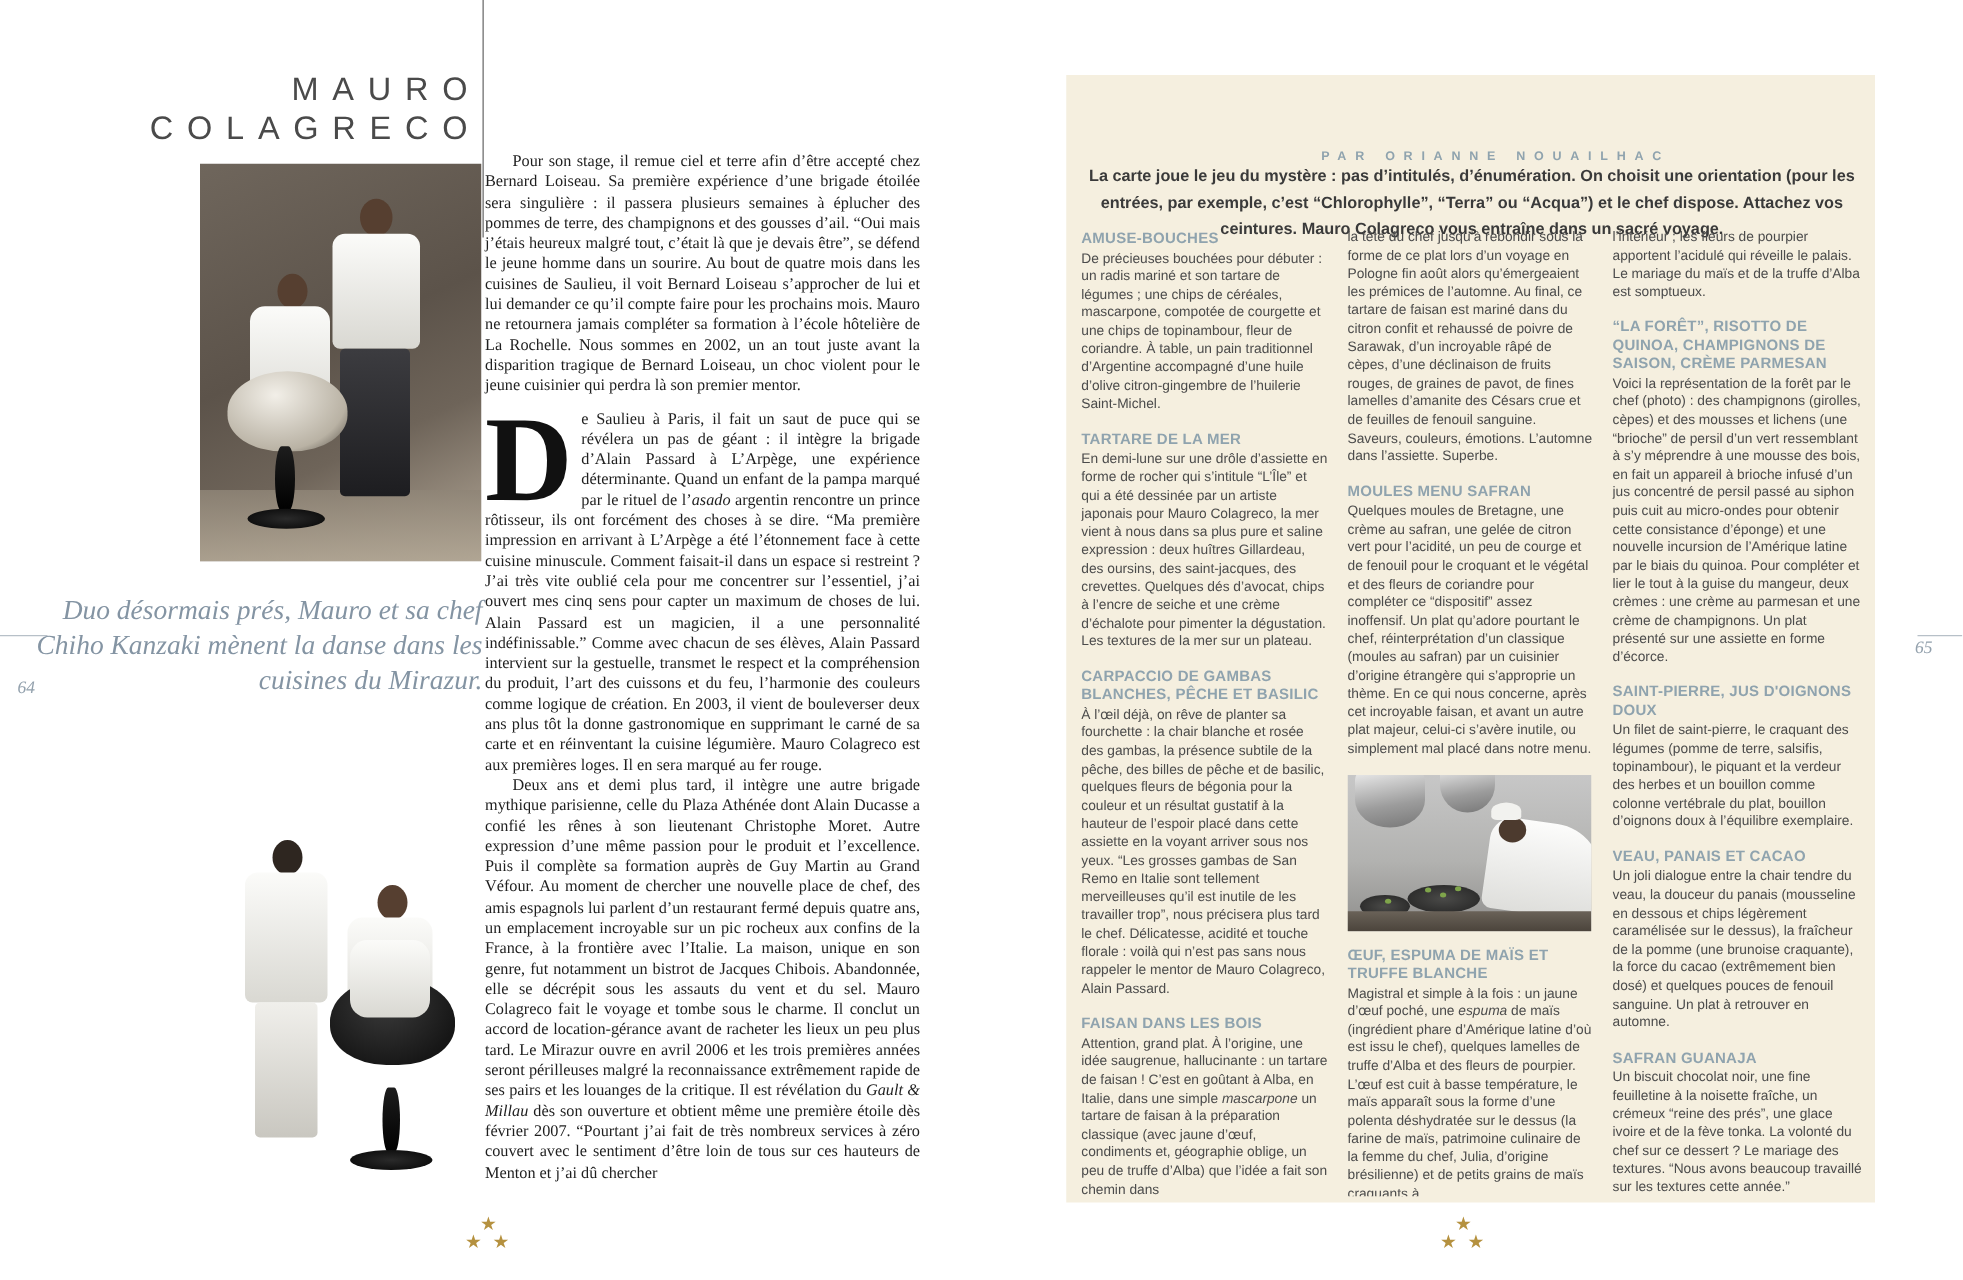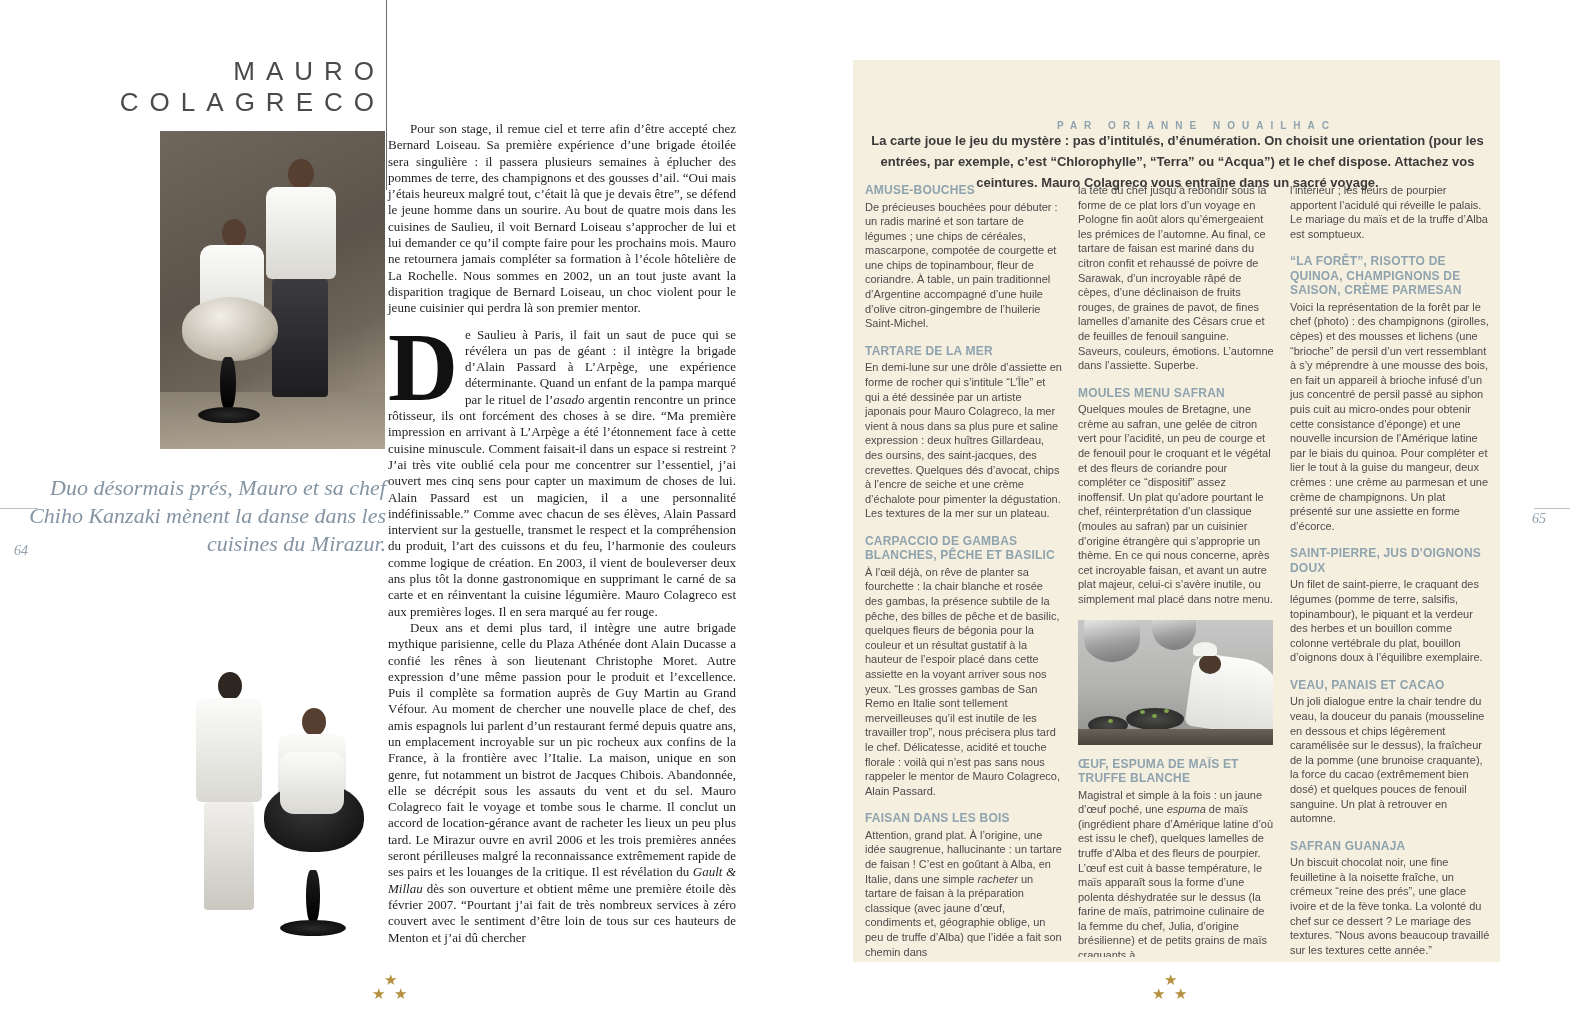--- a/index.html
+++ b/index.html
@@ -165,7 +165,7 @@
     </section>
     <section>
       <h3>FAISAN DANS LES BOIS</h3>
-      <p><span>Attention, grand plat. À l’origine, une idée saugrenue, hallucinante : un tartare de faisan ! C’est en goûtant à Alba, en Italie, dans une simple </span><em>racheter</em><span> un tartare de faisan à la préparation classique (avec jaune d’œuf, condiments et, géographie oblige, un peu de truffe d’Alba) que l’idée a fait son chemin dans</span></p>
+      <p><span>Attention, grand plat. À l’origine, une idée saugrenue, hallucinante : un tartare de faisan ! C’est en goûtant à Alba, en Italie, dans une simple </span><em>mascarpone</em><span> un tartare de faisan à la préparation classique (avec jaune d’œuf, condiments et, géographie oblige, un peu de truffe d’Alba) que l’idée a fait son chemin dans</span></p>
     </section>
   </div>
 

